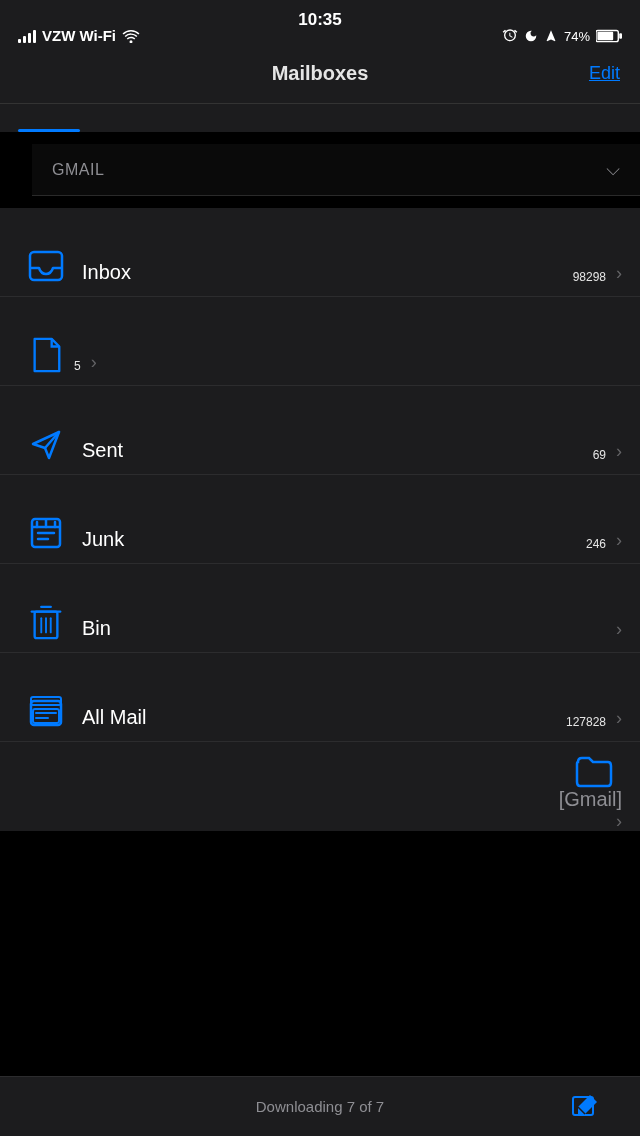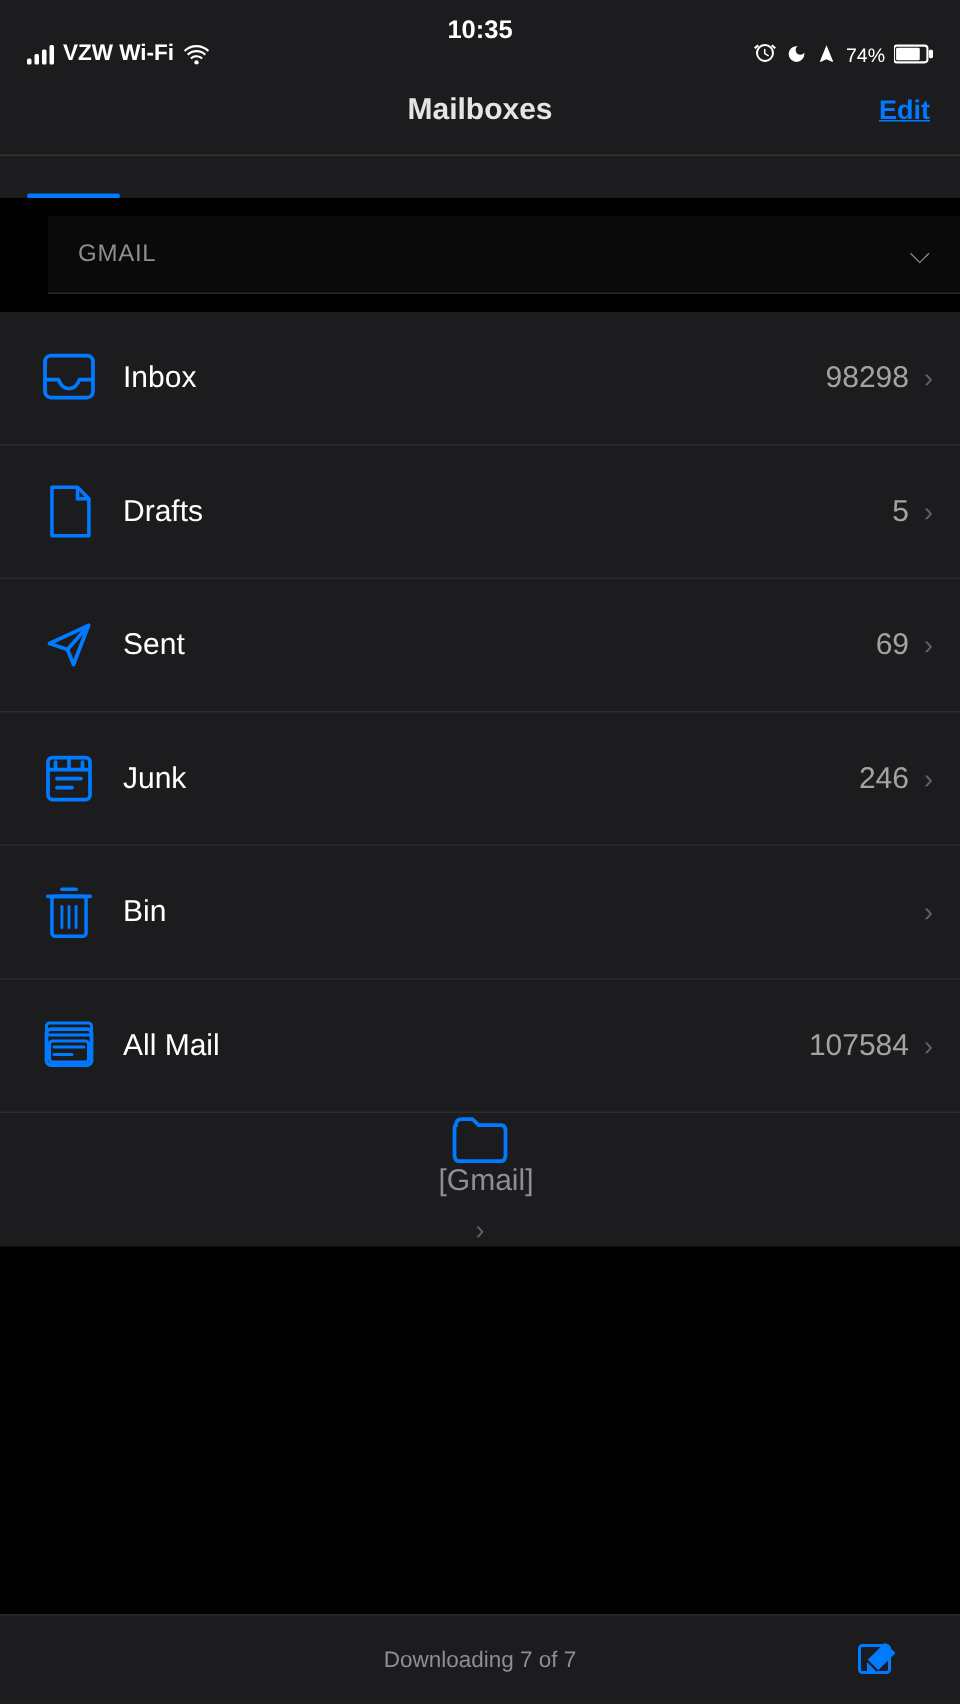--- a/index.html
+++ b/index.html
@@ -81,7 +81,7 @@
       font-size: 18px;
       color: #007AFF;
       text-decoration: underline;
-      font-weight: 700;
+      font-weight: 400;
     }
 
     

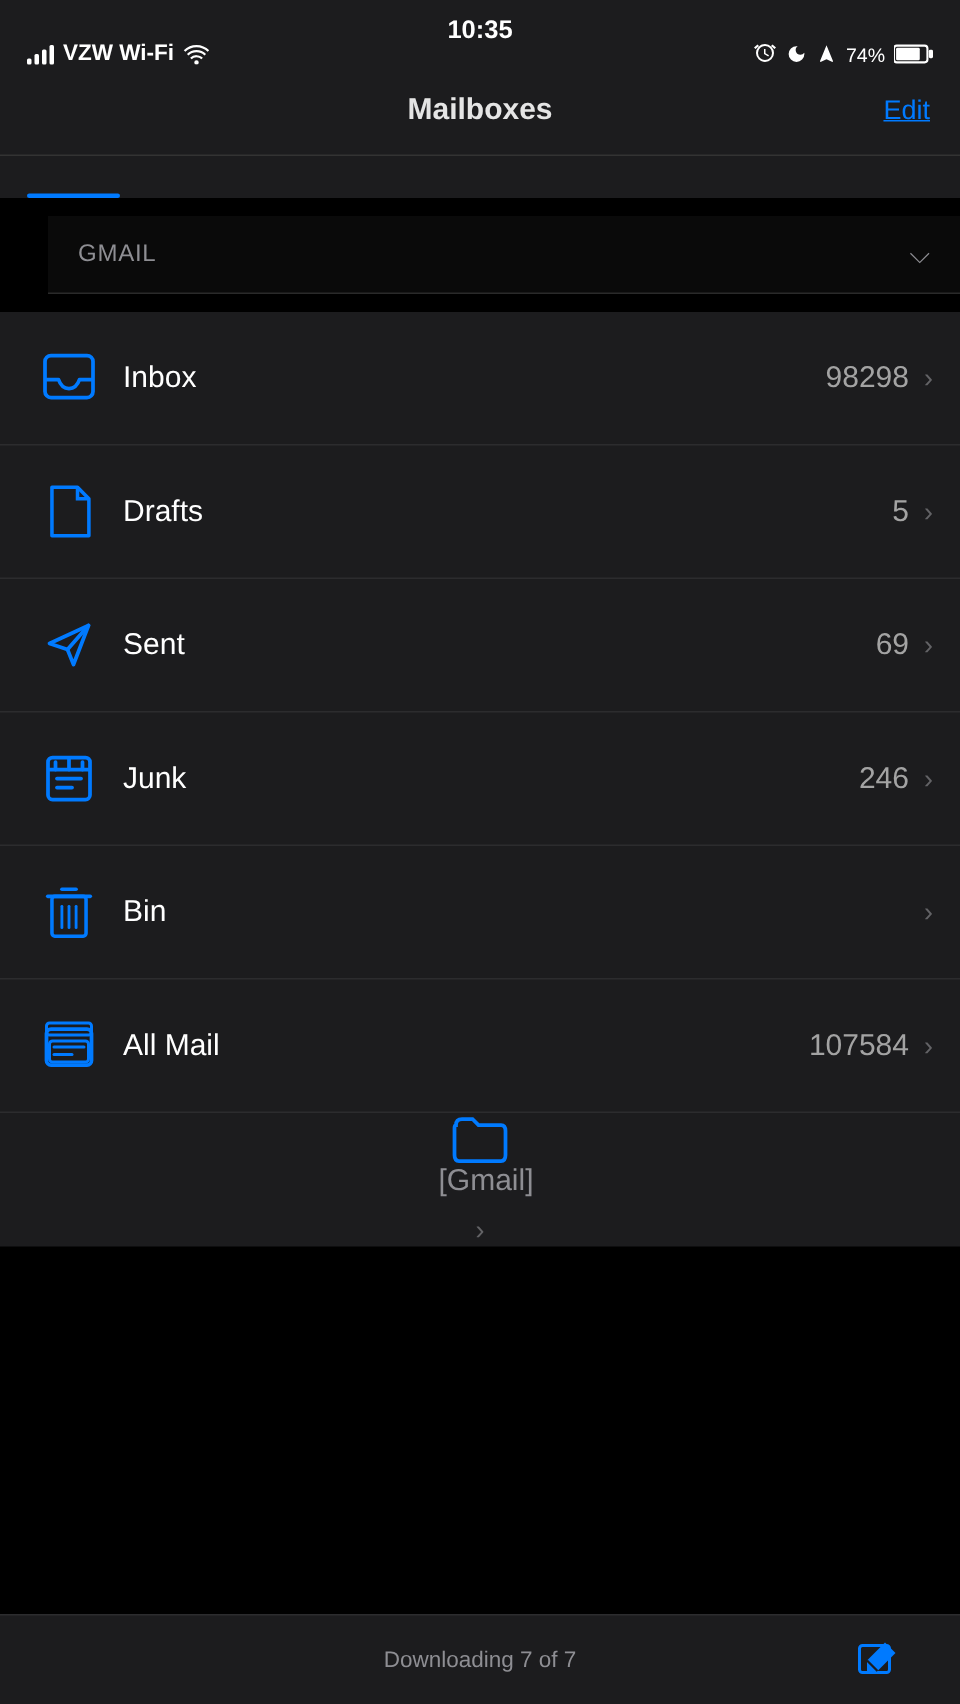--- a/index.html
+++ b/index.html
@@ -134,8 +134,8 @@
     }
     .mail-item {
       display: flex;
-      align-items: center;
-      padding: 0 18px;
+      align-items: flex-end;
+      padding: 12px 18px;
       height: 89px;
       border-bottom: 1px solid #2c2c2e;
       position: relative;

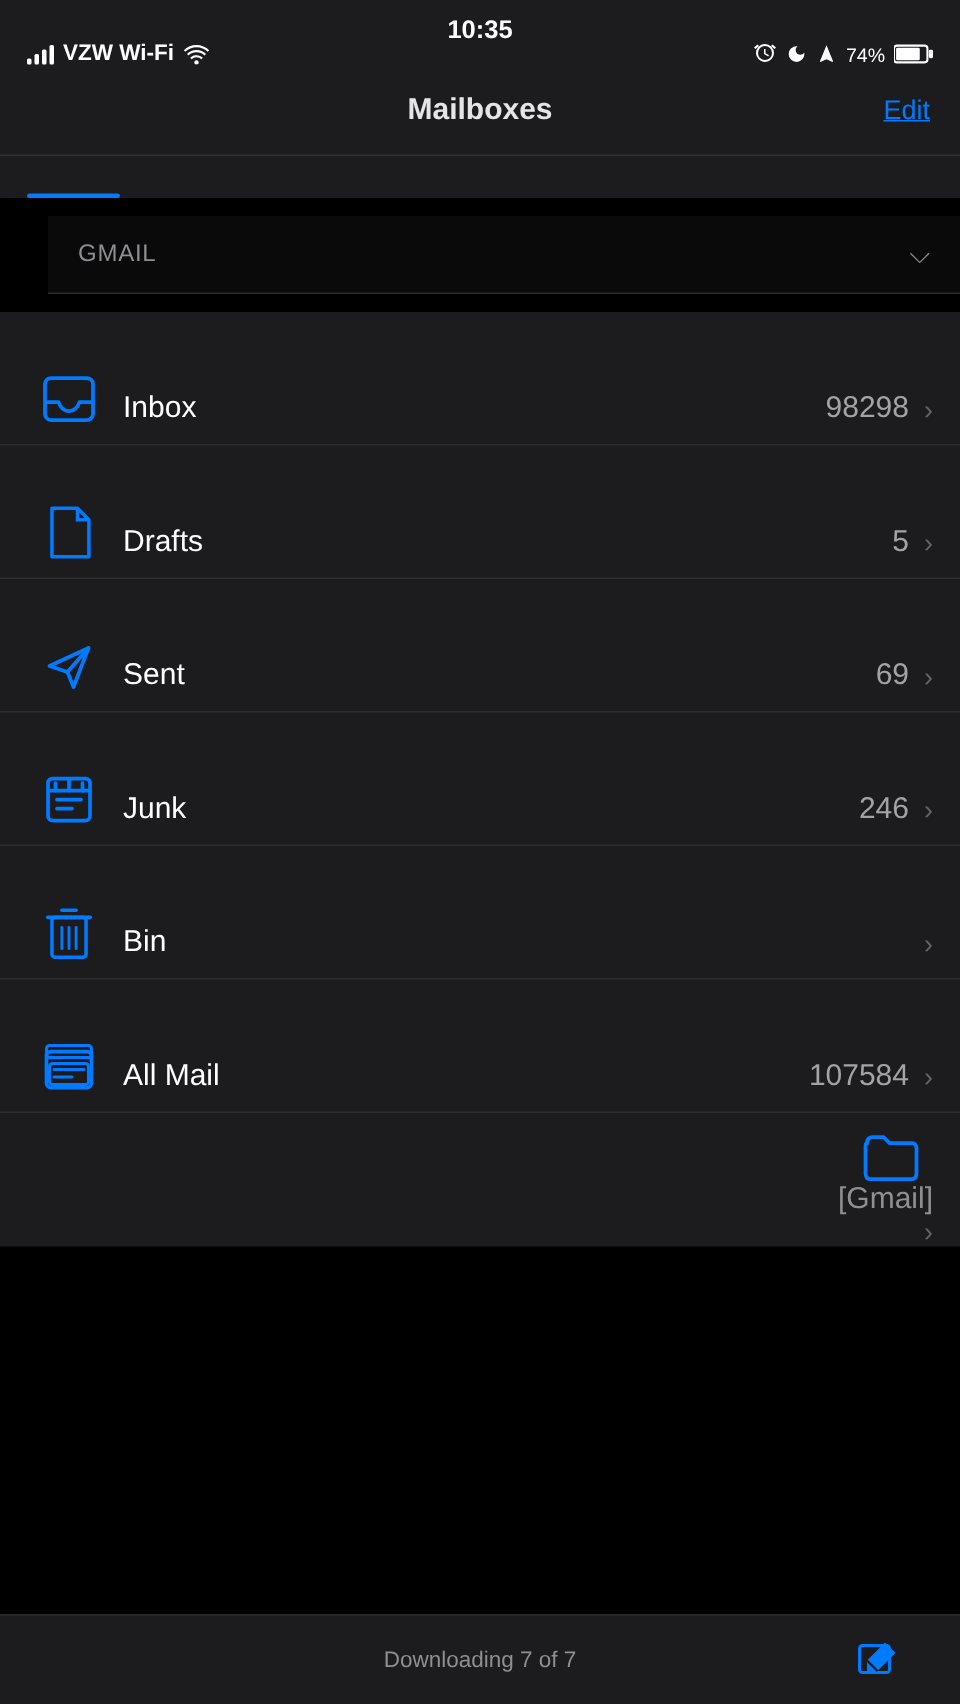--- a/index.html
+++ b/index.html
@@ -159,8 +159,8 @@
       padding-left: 8px;
     }
     .mail-count {
-      font-size: 20px;
-      color: #a3a3a3;
+      font-size: 12px;
+      color: #e5e5e5;
       margin-right: 10px;
     }
     .mail-chevron {

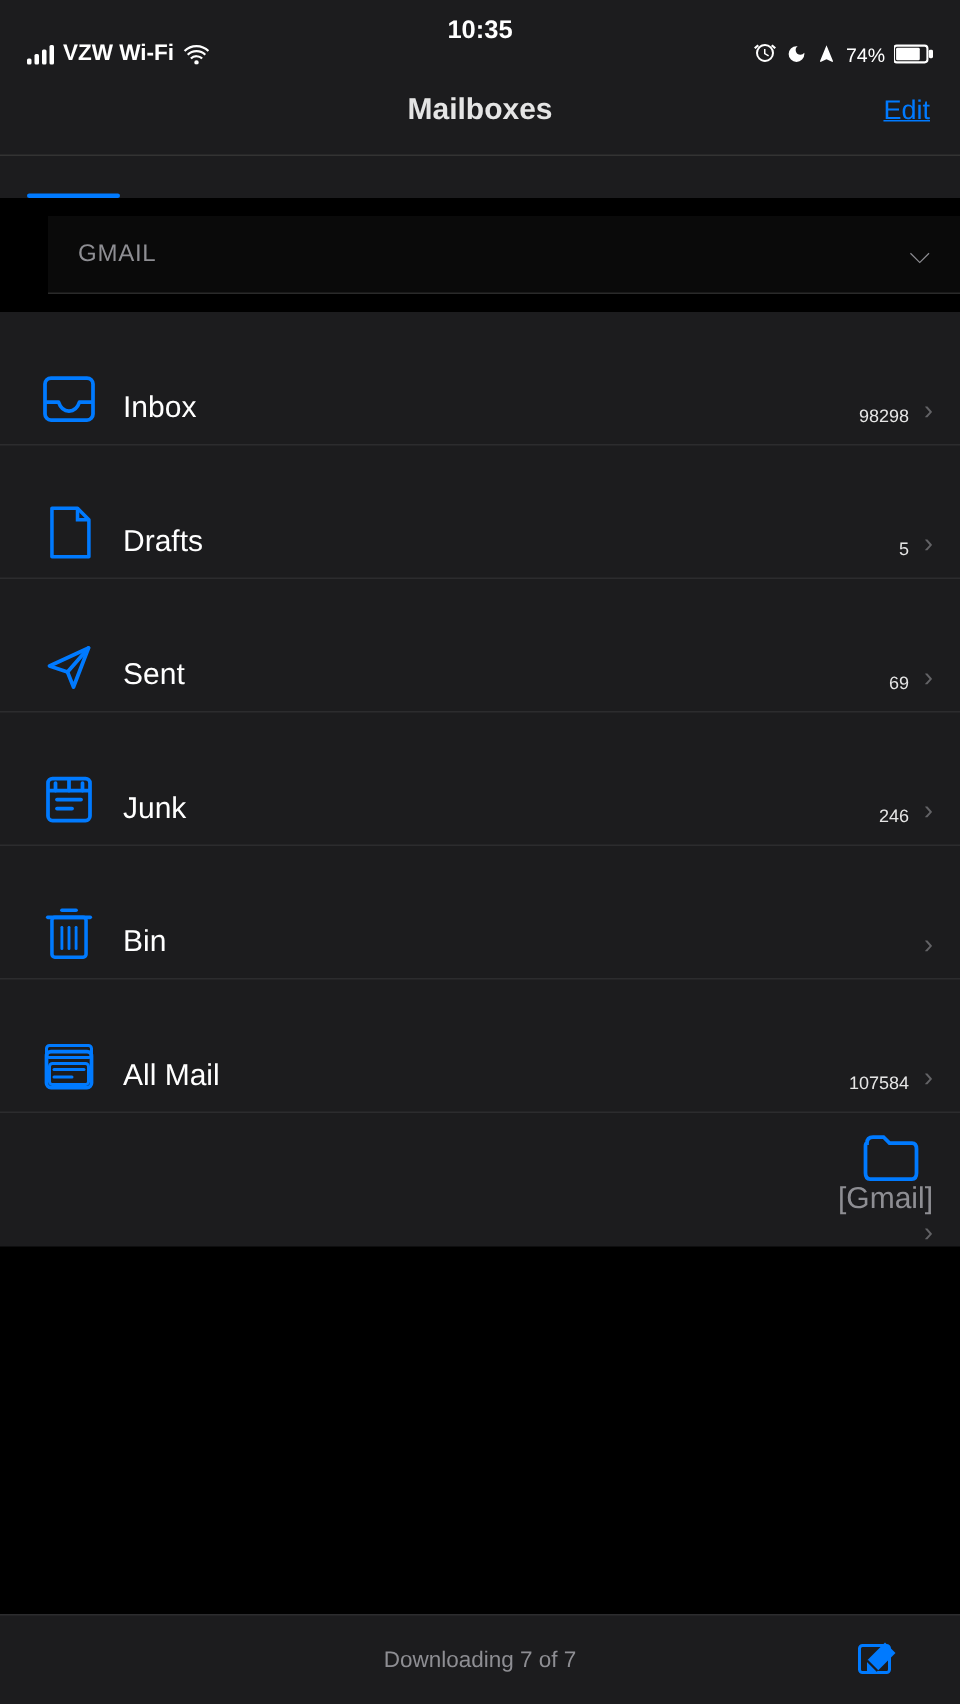--- a/index.html
+++ b/index.html
@@ -281,7 +281,6 @@
         <path d="M22 2 L22 10 L30 10" stroke="#007AFF" stroke-width="2.5" fill="none"></path>
       </svg>
     </div>
-    <span class="mail-label">Drafts</span>
     <span class="mail-count">5</span>
     <span class="mail-chevron">›</span>
   </div>

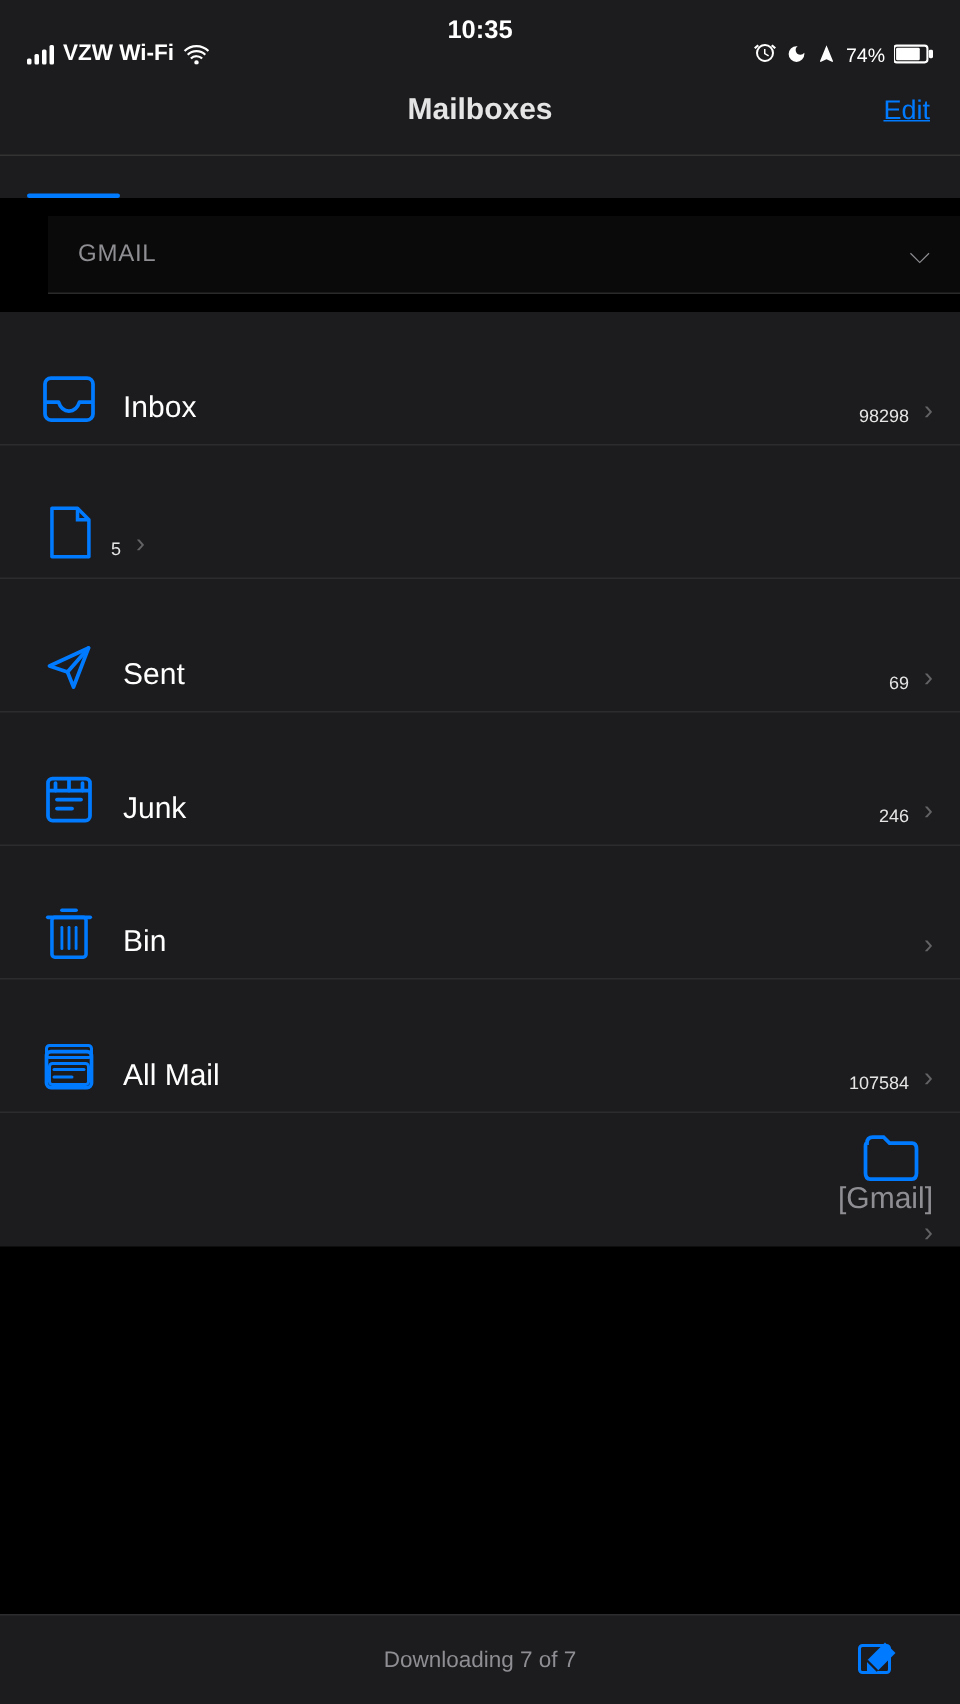--- a/index.html
+++ b/index.html
@@ -342,7 +342,7 @@
       </svg>
     </div>
     <span class="mail-label">All Mail</span>
-    <span class="mail-count">107584</span>
+    <span class="mail-count">127828</span>
     <span class="mail-chevron">›</span>
   </div>
 

